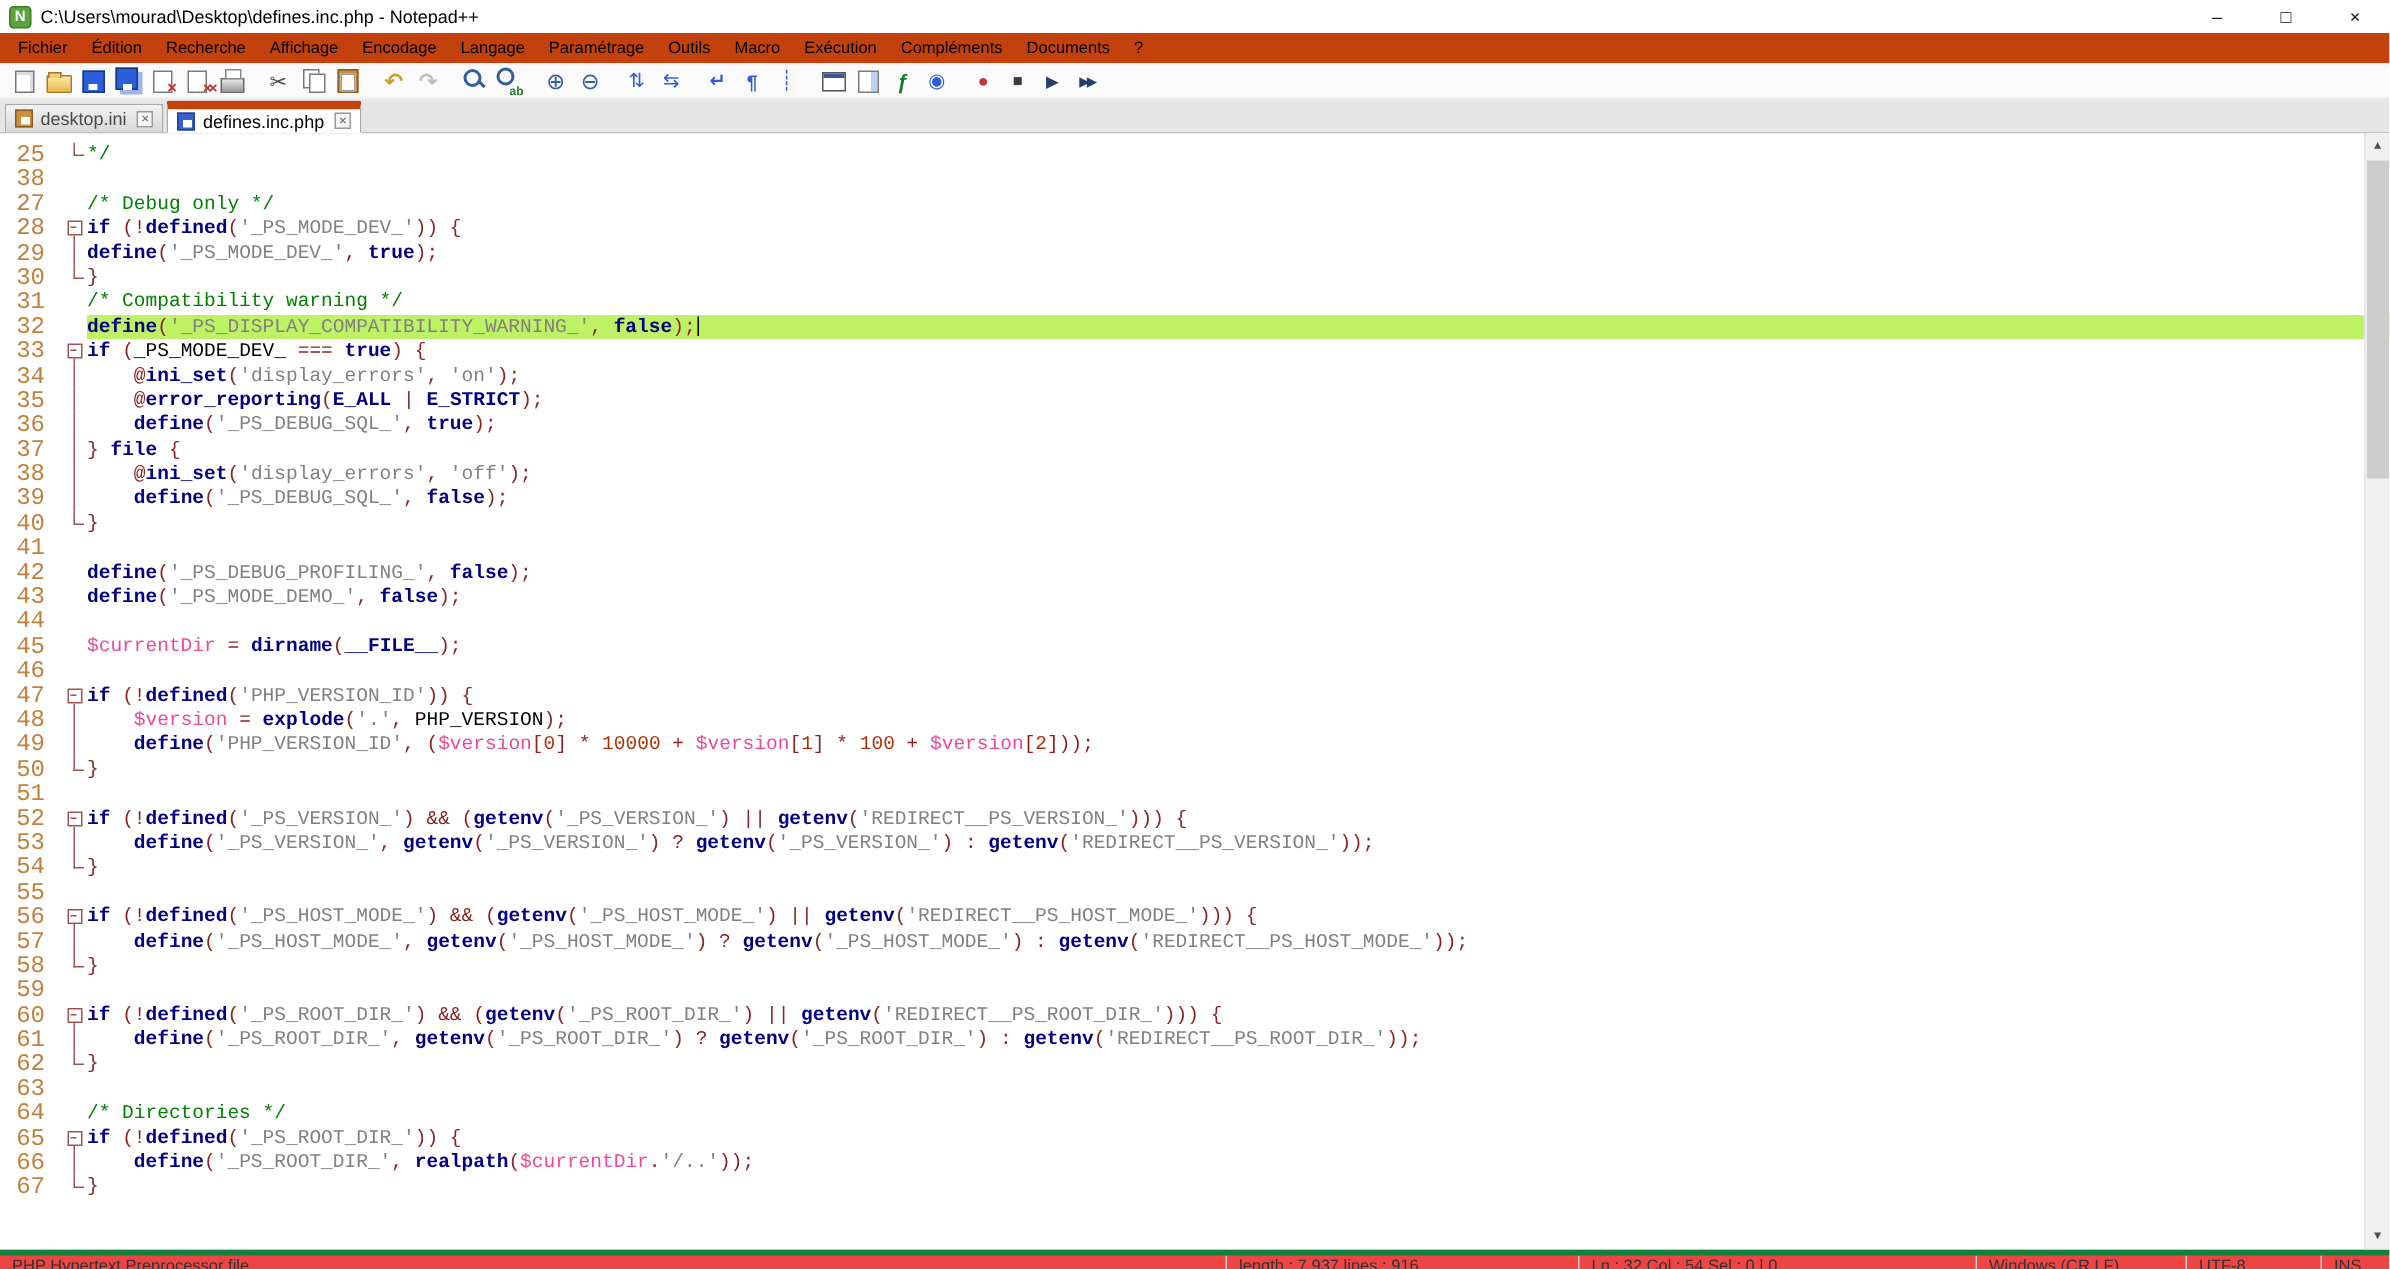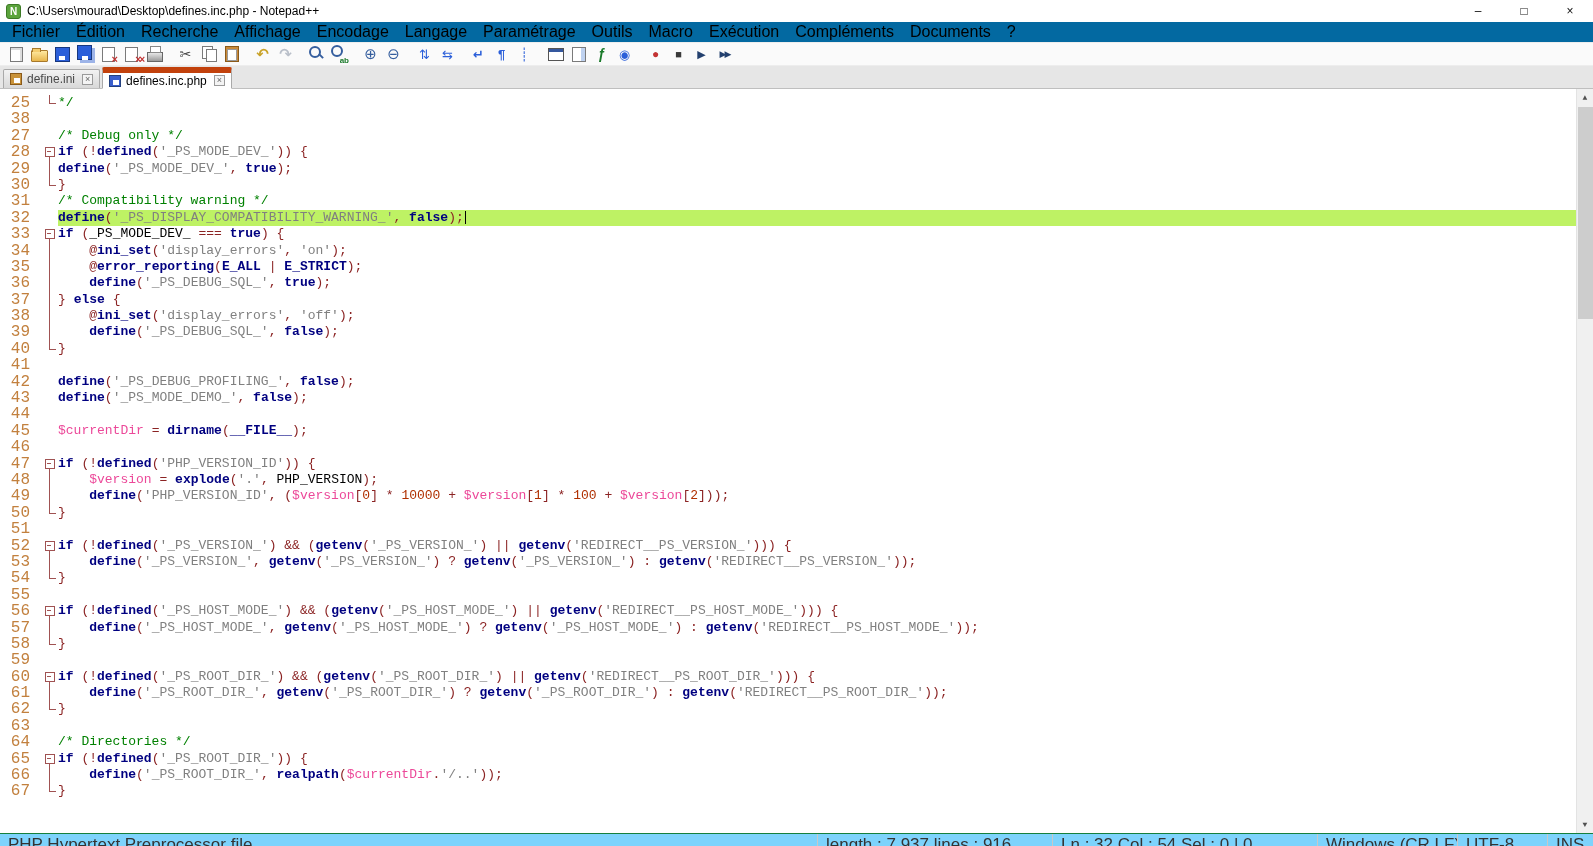--- a/index.html
+++ b/index.html
@@ -18,7 +18,7 @@
   .win-btn { width:46px; height:100%; display:flex; align-items:center; justify-content:center; font-size:12px; color:#111; }
 
   
-  .menubar { height:20px; flex:none; display:flex; align-items:center; background:#0369a1; font-size:16px; color:#000; padding-left:4px; }
+  .menubar { height:20px; flex:none; display:flex; align-items:center; background:#c2410c; font-size:11px; color:#000; padding-left:4px; }
   .menu-item { padding:2px 8px; white-space:nowrap; }
 
   

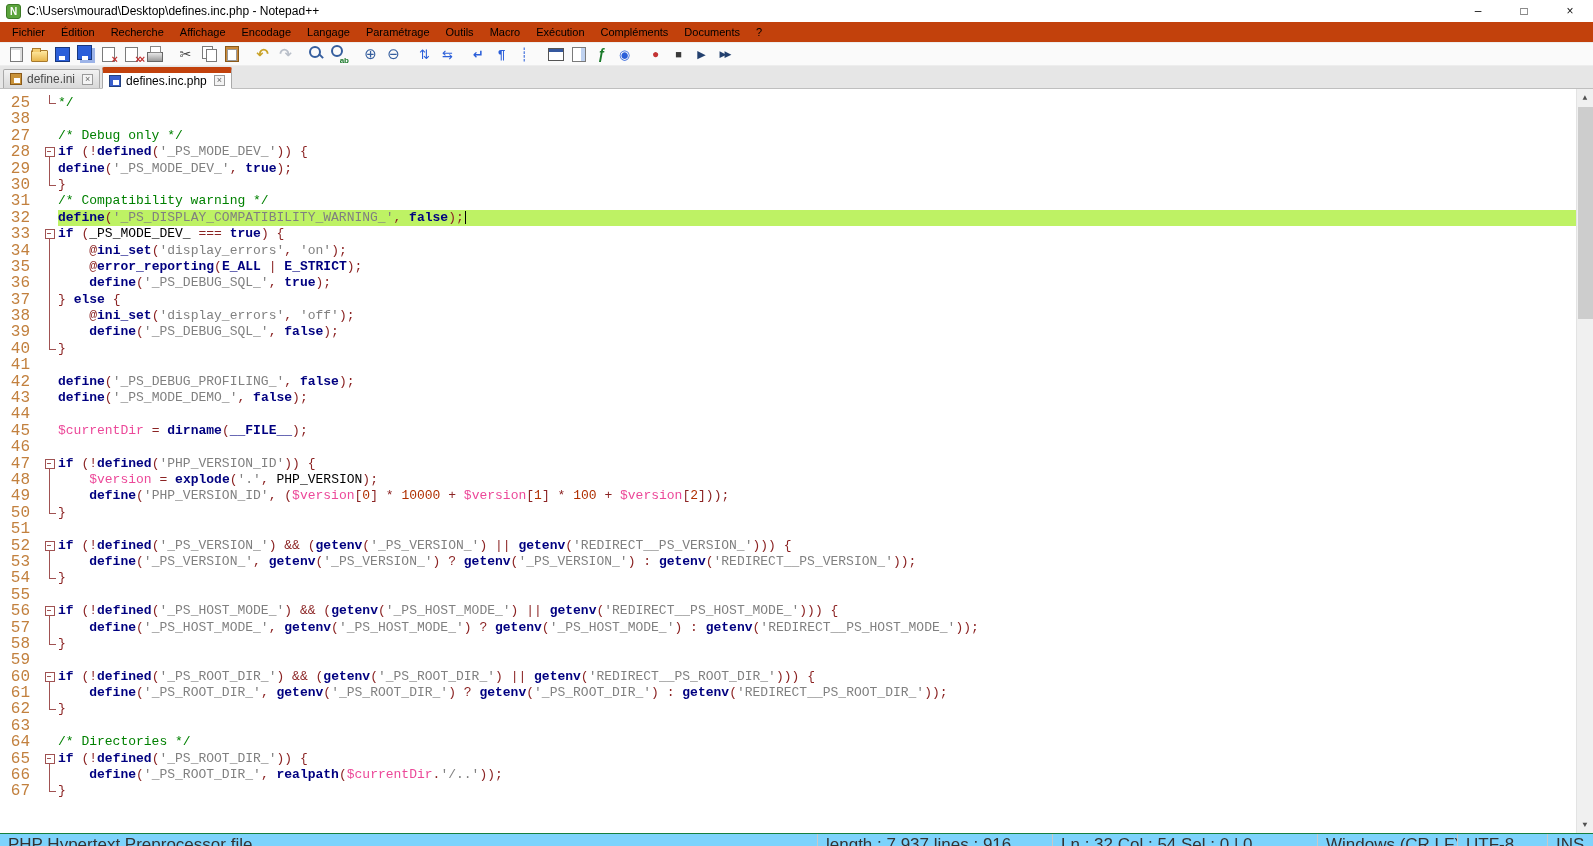--- a/index.html
+++ b/index.html
@@ -190,7 +190,7 @@
   <div class="tabbar">
       <div class="tab">
         <span class="tab-icon floppy-orange"></span>
-        <span class="tab-label">define.ini</span>
+        <span class="tab-label">desktop.ini</span>
         <span class="tab-close">×</span>
       </div>
       <div class="tab active">

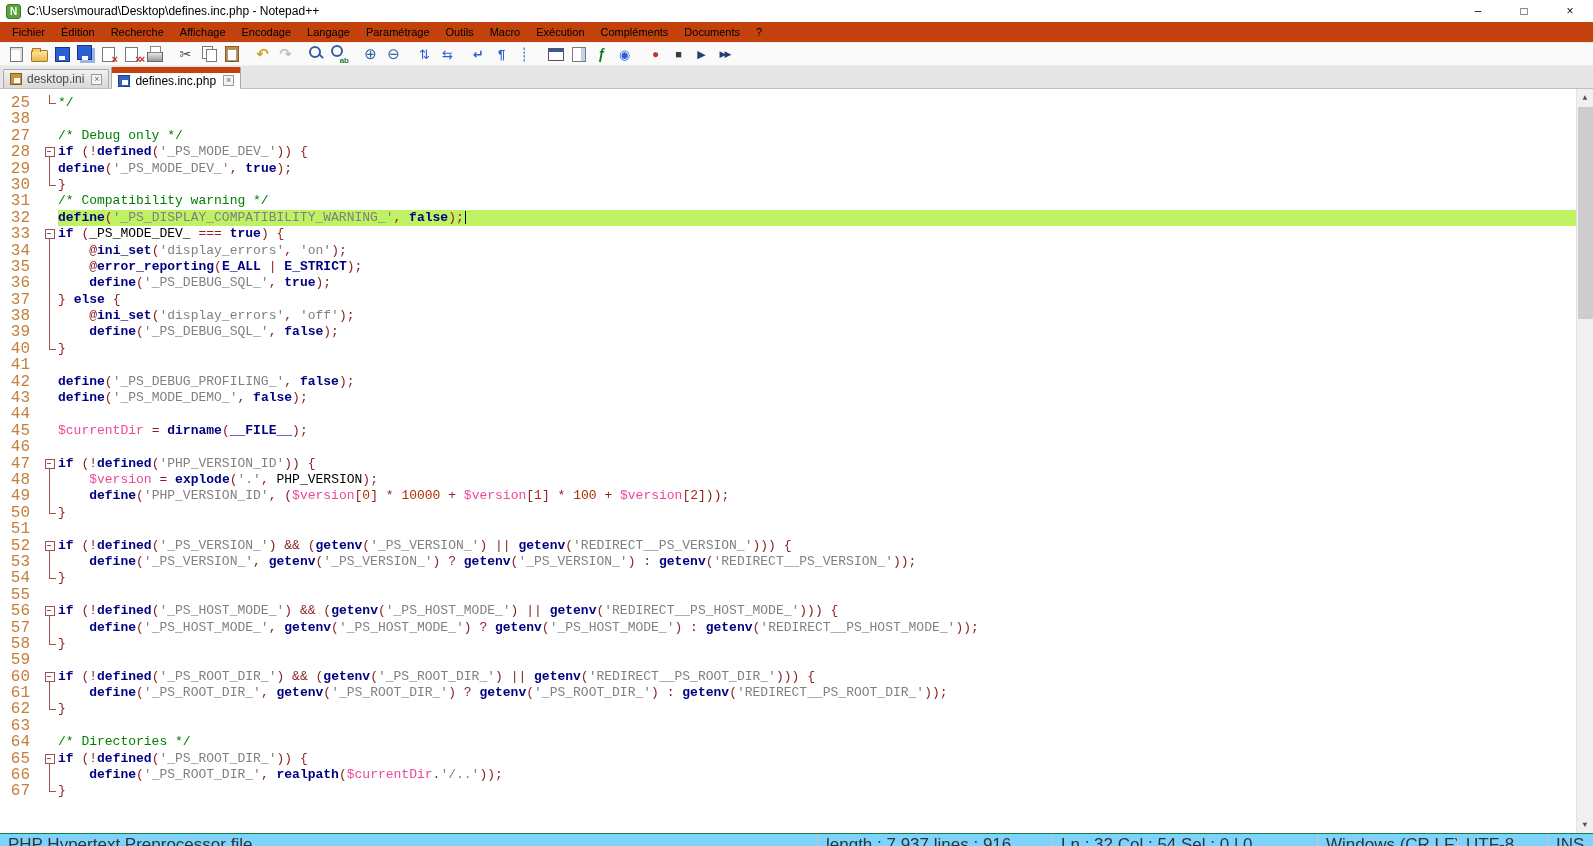--- a/index.html
+++ b/index.html
@@ -214,7 +214,7 @@
         <div class="ln-row"><span class="ln-num">34</span><span class="ln-fold fold-mid"></span><span class="ln-code"><span class="tk-d">    </span><span class="tk-p">@</span><span class="tk-k">ini_set</span><span class="tk-p">(</span><span class="tk-s">'display_errors'</span><span class="tk-p">,</span><span class="tk-d"> </span><span class="tk-s">'on'</span><span class="tk-p">);</span></span></div>
         <div class="ln-row"><span class="ln-num">35</span><span class="ln-fold fold-mid"></span><span class="ln-code"><span class="tk-d">    </span><span class="tk-p">@</span><span class="tk-k">error_reporting</span><span class="tk-p">(</span><span class="tk-k">E_ALL</span><span class="tk-d"> </span><span class="tk-p">|</span><span class="tk-d"> </span><span class="tk-k">E_STRICT</span><span class="tk-p">);</span></span></div>
         <div class="ln-row"><span class="ln-num">36</span><span class="ln-fold fold-mid"></span><span class="ln-code"><span class="tk-d">    </span><span class="tk-k">define</span><span class="tk-p">(</span><span class="tk-s">'_PS_DEBUG_SQL_'</span><span class="tk-p">,</span><span class="tk-d"> </span><span class="tk-k">true</span><span class="tk-p">);</span></span></div>
-        <div class="ln-row"><span class="ln-num">37</span><span class="ln-fold fold-mid"></span><span class="ln-code"><span class="tk-p">}</span><span class="tk-d"> </span><span class="tk-k">else</span><span class="tk-d"> </span><span class="tk-p">{</span></span></div>
+        <div class="ln-row"><span class="ln-num">37</span><span class="ln-fold fold-mid"></span><span class="ln-code"><span class="tk-p">}</span><span class="tk-d"> </span><span class="tk-k">file</span><span class="tk-d"> </span><span class="tk-p">{</span></span></div>
         <div class="ln-row"><span class="ln-num">38</span><span class="ln-fold fold-mid"></span><span class="ln-code"><span class="tk-d">    </span><span class="tk-p">@</span><span class="tk-k">ini_set</span><span class="tk-p">(</span><span class="tk-s">'display_errors'</span><span class="tk-p">,</span><span class="tk-d"> </span><span class="tk-s">'off'</span><span class="tk-p">);</span></span></div>
         <div class="ln-row"><span class="ln-num">39</span><span class="ln-fold fold-mid"></span><span class="ln-code"><span class="tk-d">    </span><span class="tk-k">define</span><span class="tk-p">(</span><span class="tk-s">'_PS_DEBUG_SQL_'</span><span class="tk-p">,</span><span class="tk-d"> </span><span class="tk-k">false</span><span class="tk-p">);</span></span></div>
         <div class="ln-row"><span class="ln-num">40</span><span class="ln-fold fold-end"></span><span class="ln-code"><span class="tk-p">}</span></span></div>

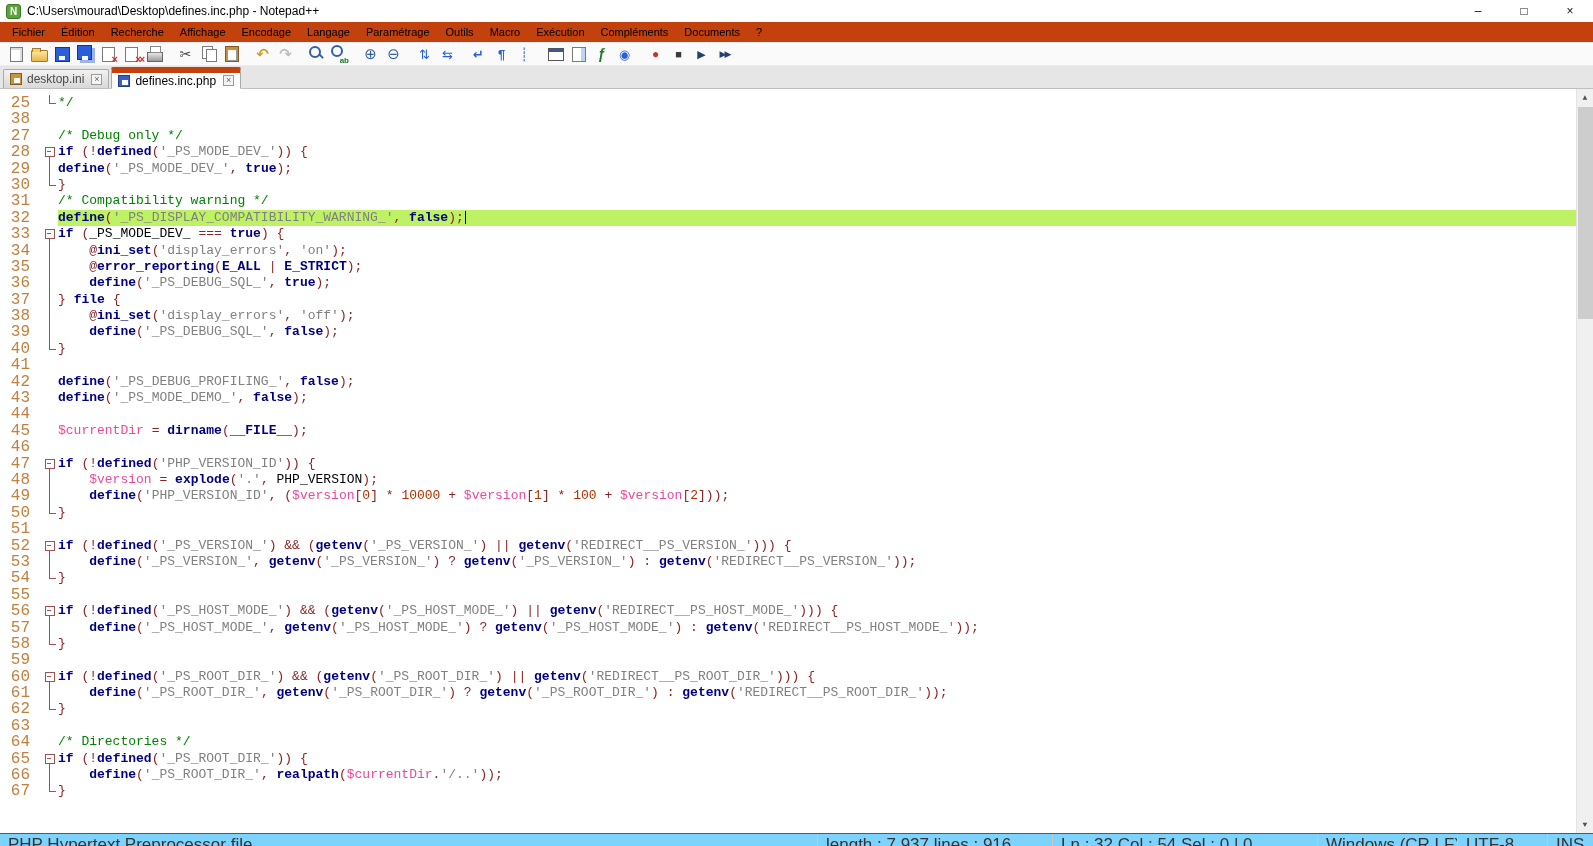--- a/index.html
+++ b/index.html
@@ -107,7 +107,7 @@
   .vs-thumb { position:absolute; top:18px; left:1px; width:15px; height:212px; background:#CDCDCD; }
 
   
-  .statusbar { height:13px; flex:none; display:flex; background:#7dd3fc; border-top:1px solid #15803d; font-size:17px; color:#333; overflow:hidden; }
+  .statusbar { height:13px; flex:none; display:flex; background:#ef4444; border-top:4px solid #15803d; font-size:11px; color:#333; overflow:hidden; }
   .sb { padding:1px 8px 0 8px; border-right:1px solid #C8C8C8; white-space:nowrap; overflow:hidden; flex:none; }
   .sb-doctype { flex:1; }
   .sb-length { width:235px; }

